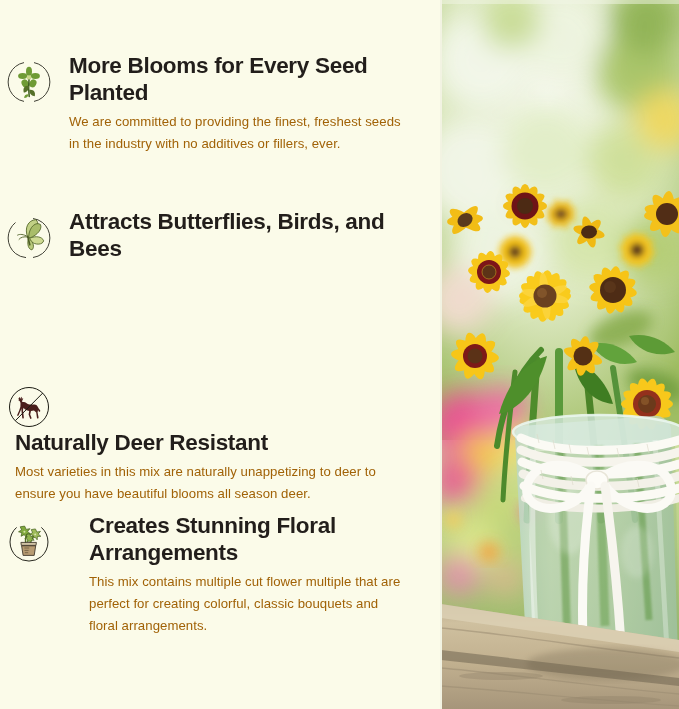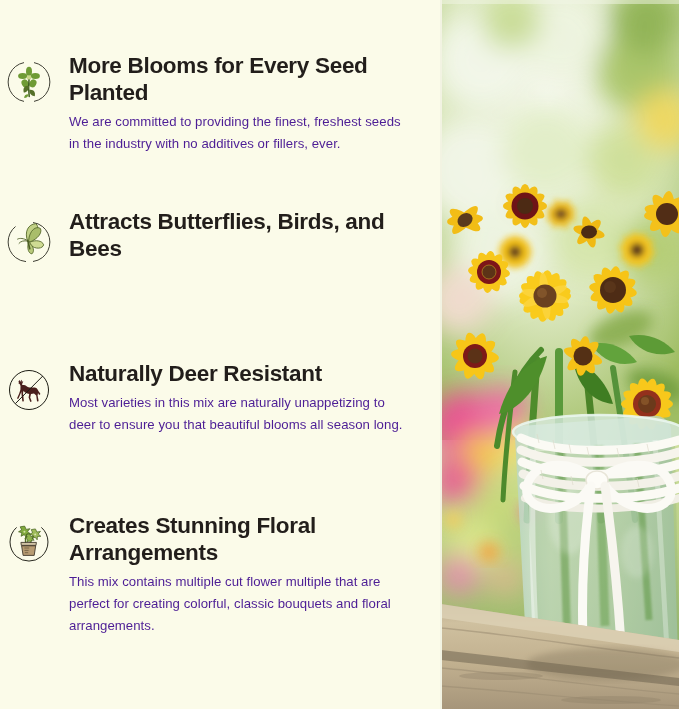--- a/index.html
+++ b/index.html
@@ -82,7 +82,7 @@
     font-family: "Liberation Sans", sans-serif;
     font-size: 13.2px;
     line-height: 22px;
-    color: #4c1d95;
+    color: #a16207;
     margin: 0;
     padding: 0;
     letter-spacing: 0.05px;

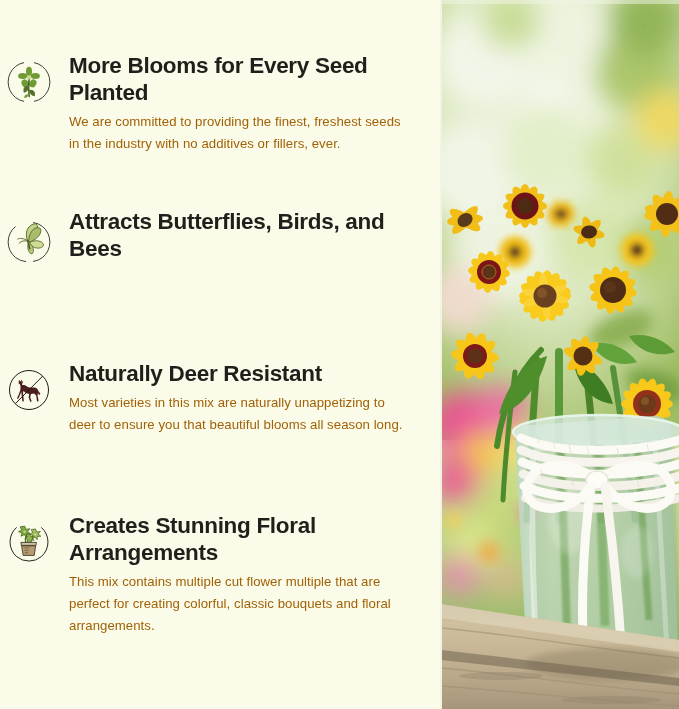--- a/index.html
+++ b/index.html
@@ -149,7 +149,7 @@
         </div>
       </div>
 
-      <div class="feature-item" style="top:208px;align-items:center;">
+      <div class="feature-item" style="top:208px;">
         <div class="feature-icon-wrap">
           <svg class="feature-icon" viewBox="0 0 44 44">
             <path d="M8.5 6.5 A20 20 0 0 0 8.5 37.5" fill="none" stroke="#2a2a20" stroke-width="0.9"></path>

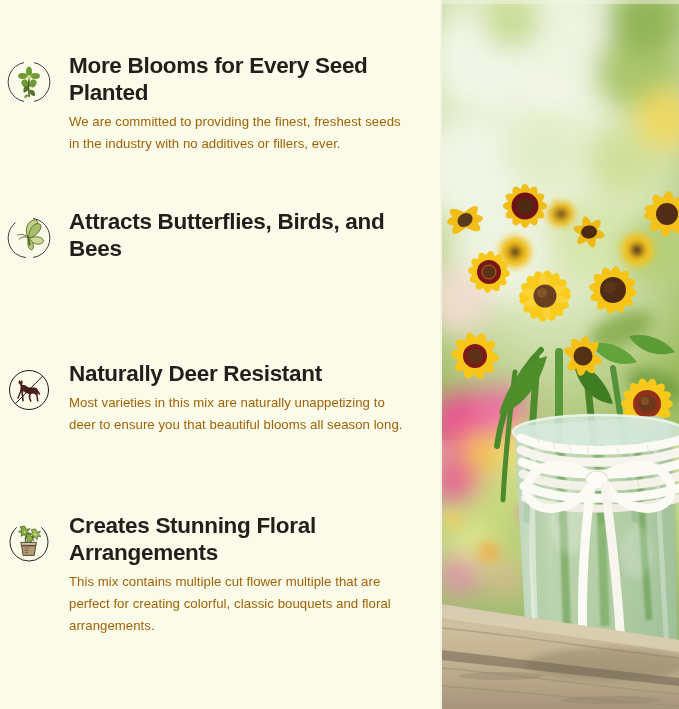--- a/index.html
+++ b/index.html
@@ -173,7 +173,7 @@
         </div>
       </div>
 
-      <div class="feature-item" style="top:360px;">
+      <div class="feature-item" style="top:377px;flex-direction:column;">
         <div class="feature-icon-wrap">
           <svg class="feature-icon" viewBox="0 0 44 44">
             <circle cx="22" cy="22" r="19.5" fill="none" stroke="#1c1c14" stroke-width="1"></circle>

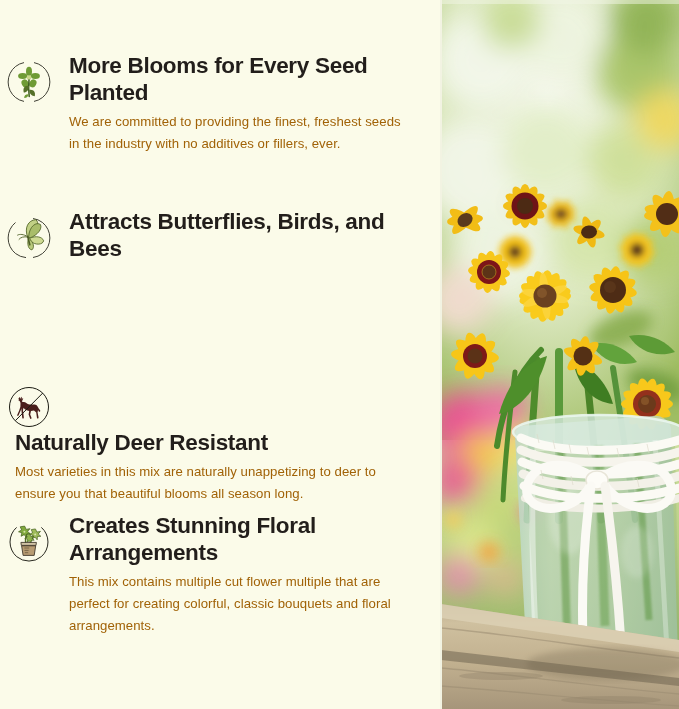--- a/index.html
+++ b/index.html
@@ -187,7 +187,7 @@
         </div>
         <div class="feature-text">
           <div class="feature-title">Naturally Deer Resistant</div>
-          <div class="feature-desc">Most varieties in this mix are naturally unappetizing to deer to ensure you that beautiful blooms all season long.</div>
+          <div class="feature-desc">Most varieties in this mix are naturally unappetizing to deer to ensure you have beautiful blooms all season deer.</div>
         </div>
       </div>
 

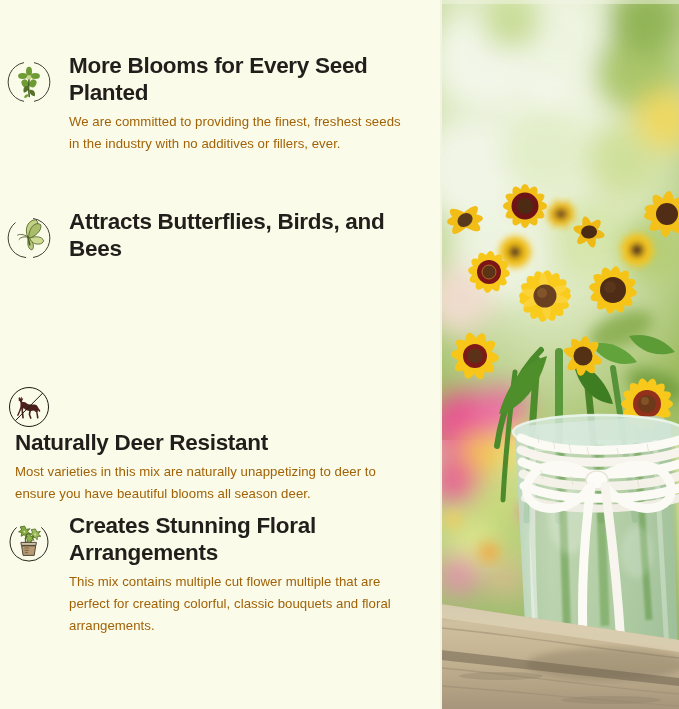--- a/index.html
+++ b/index.html
@@ -191,7 +191,7 @@
         </div>
       </div>
 
-      <div class="feature-item" style="top:512px;">
+      <div class="feature-item" style="top:512px;gap:20px;">
         <div class="feature-icon-wrap">
           <svg class="feature-icon" viewBox="0 0 44 44">
             <path d="M9.6 7.4 A19.5 19.5 0 0 0 9.6 36.6" fill="none" stroke="#1c1c14" stroke-width="0.95"></path>

